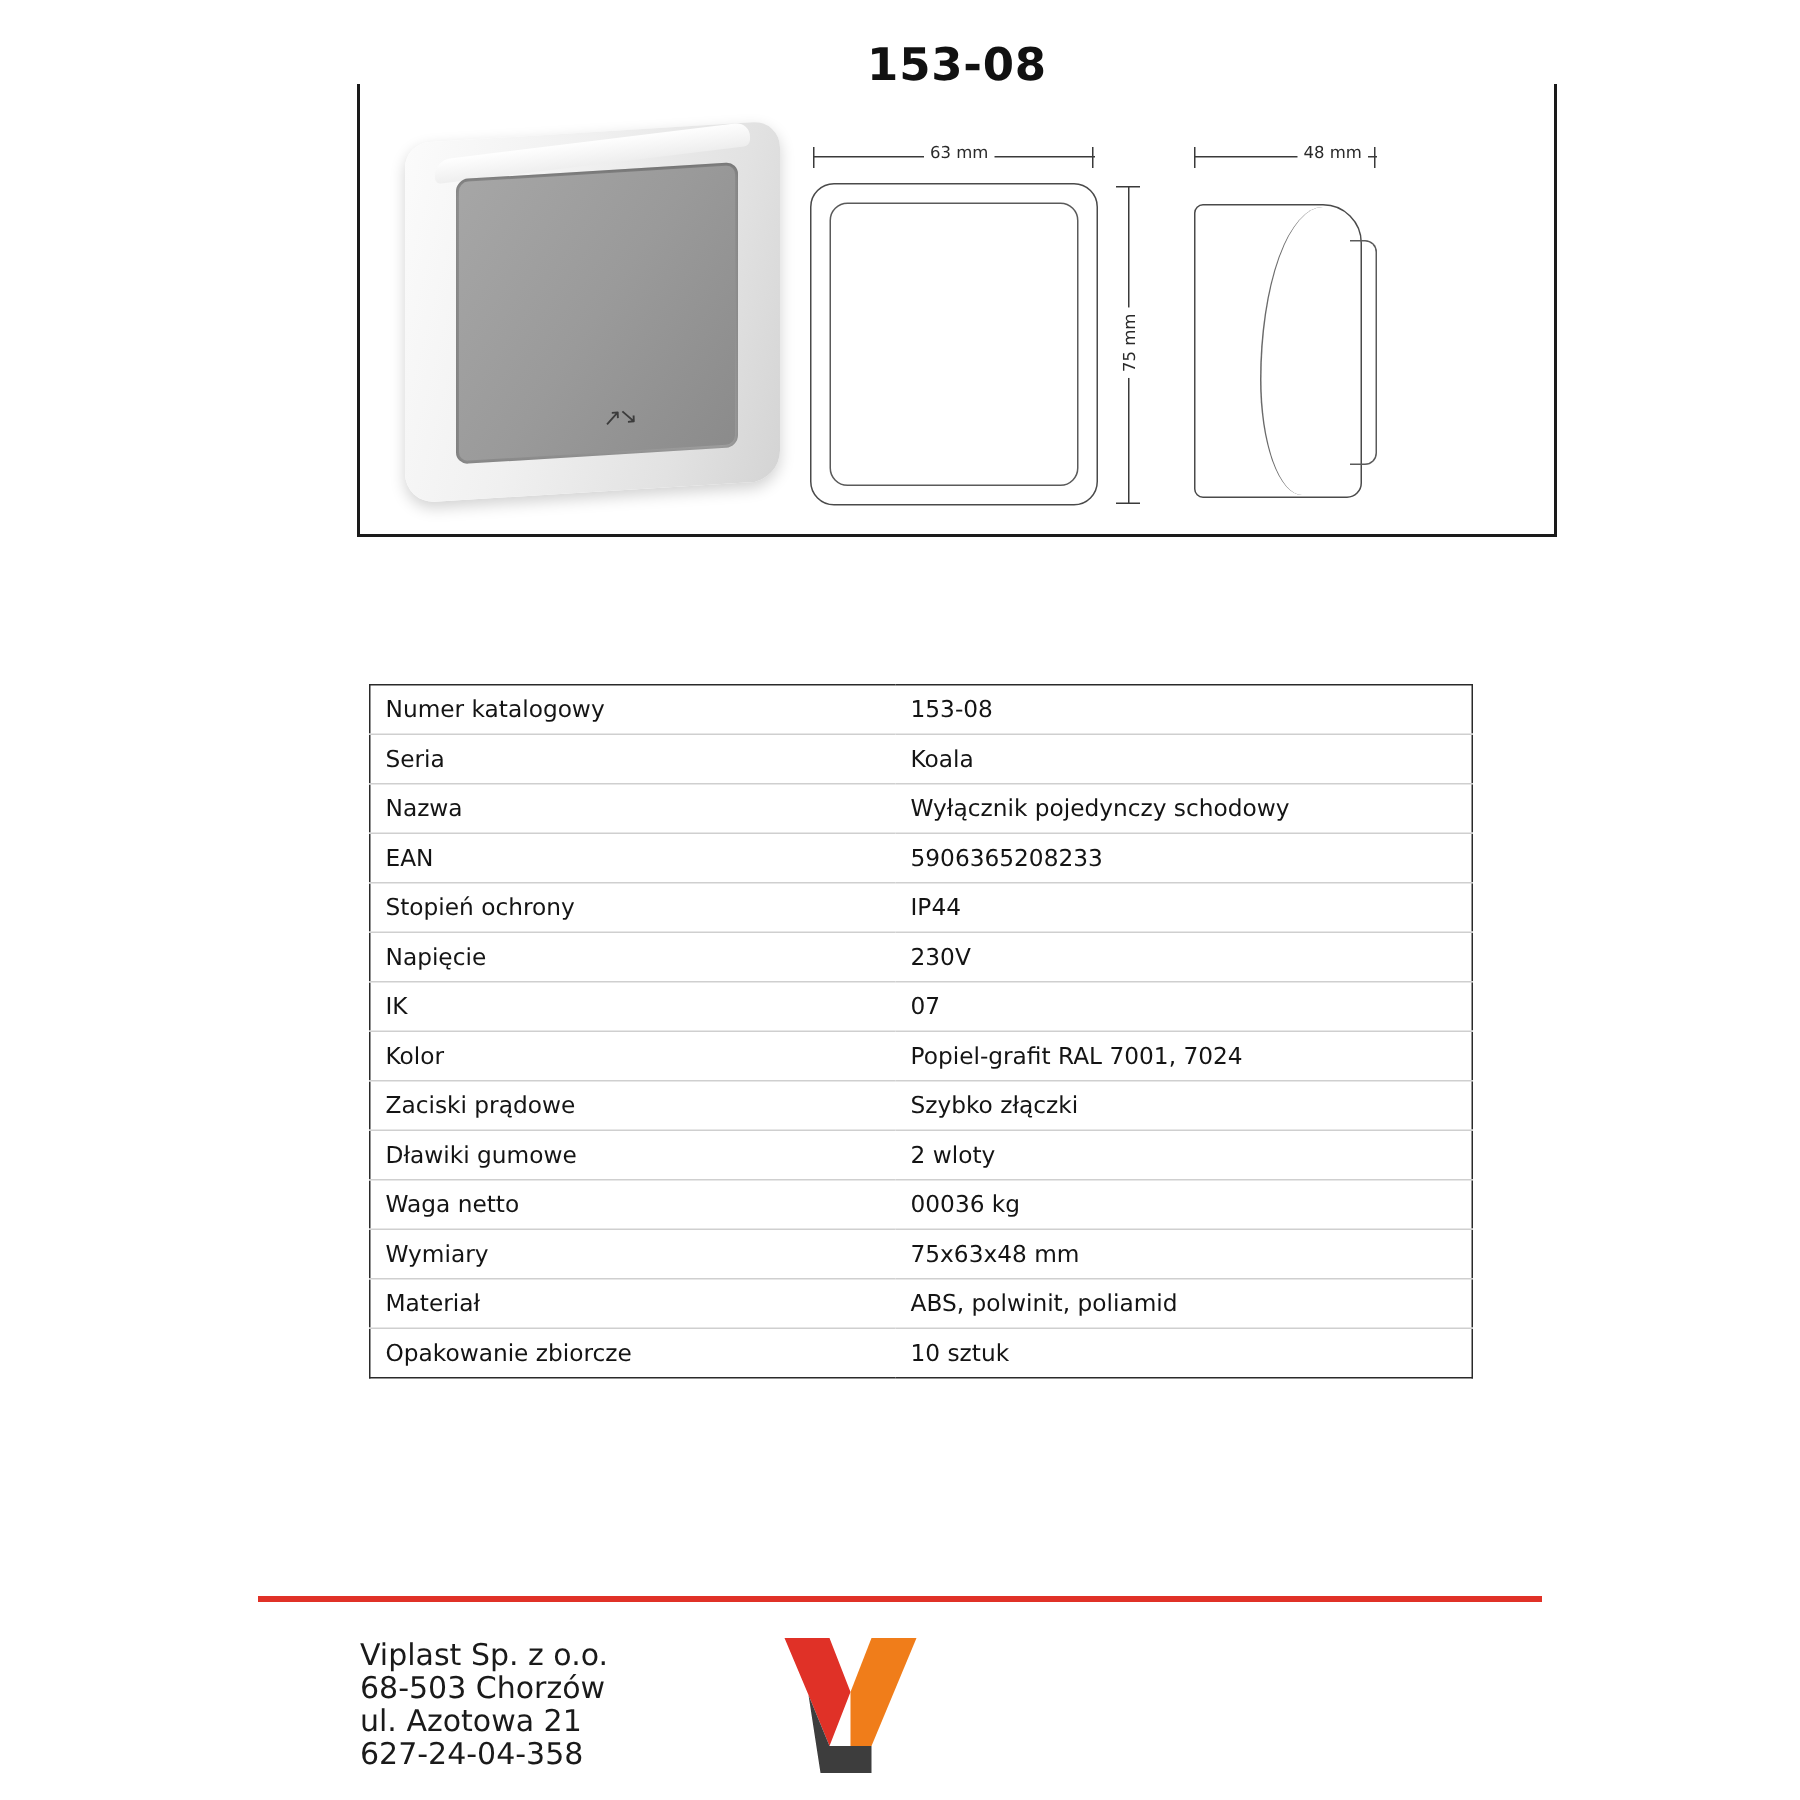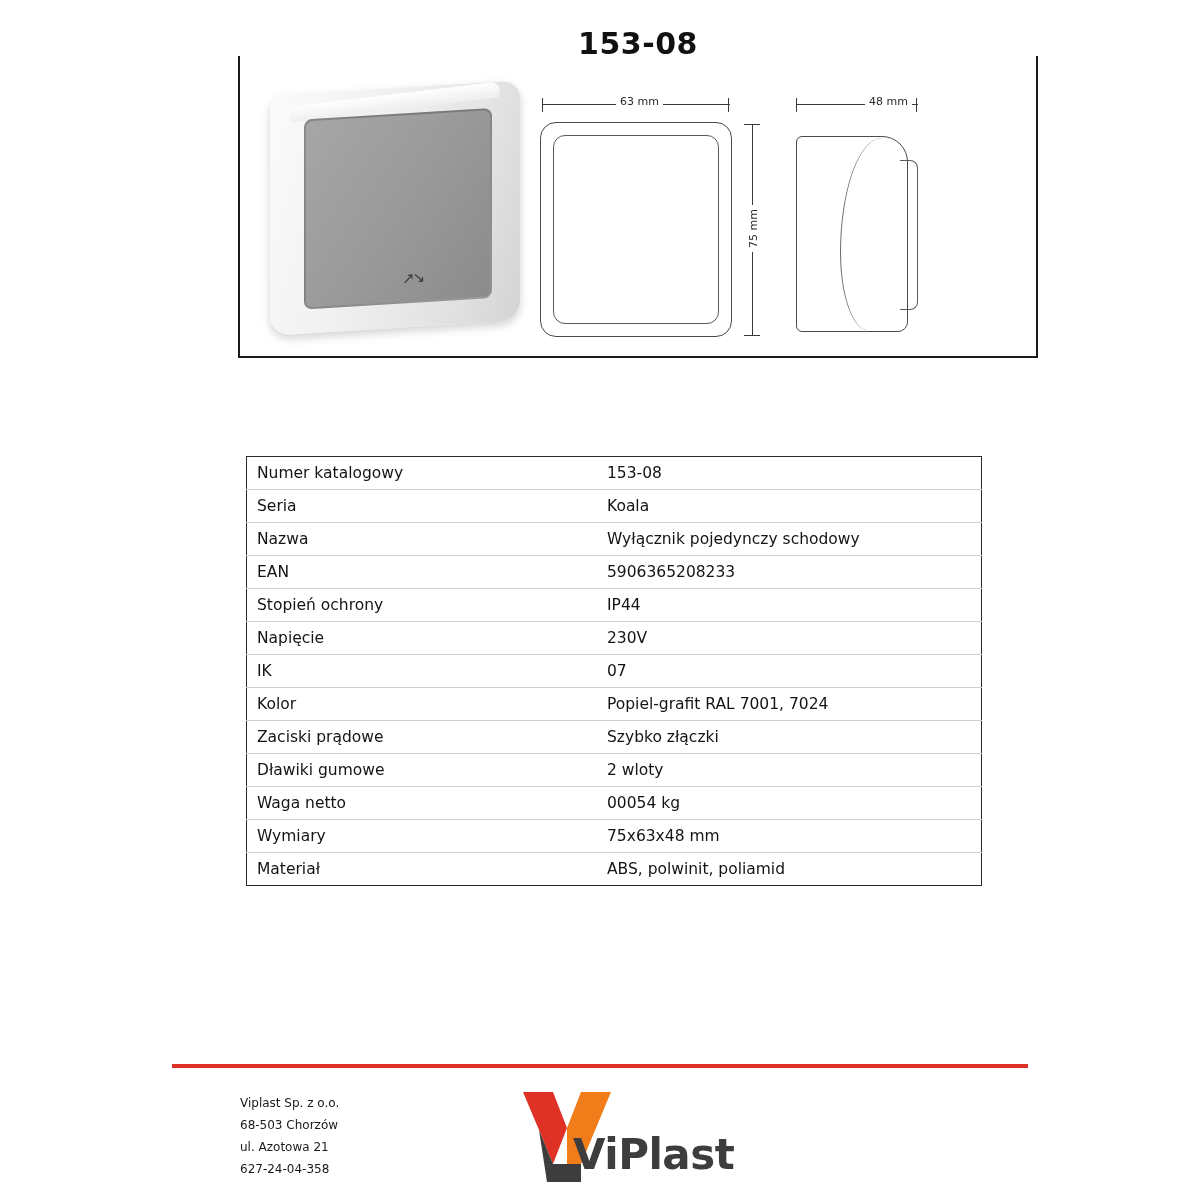--- a/index.html
+++ b/index.html
@@ -356,7 +356,7 @@
     </tr>
     <tr>
       <td class="k">Waga netto</td>
-      <td class="v">00054 kg</td>
+      <td class="v">00036 kg</td>
     </tr>
     <tr>
       <td class="k">Wymiary</td>

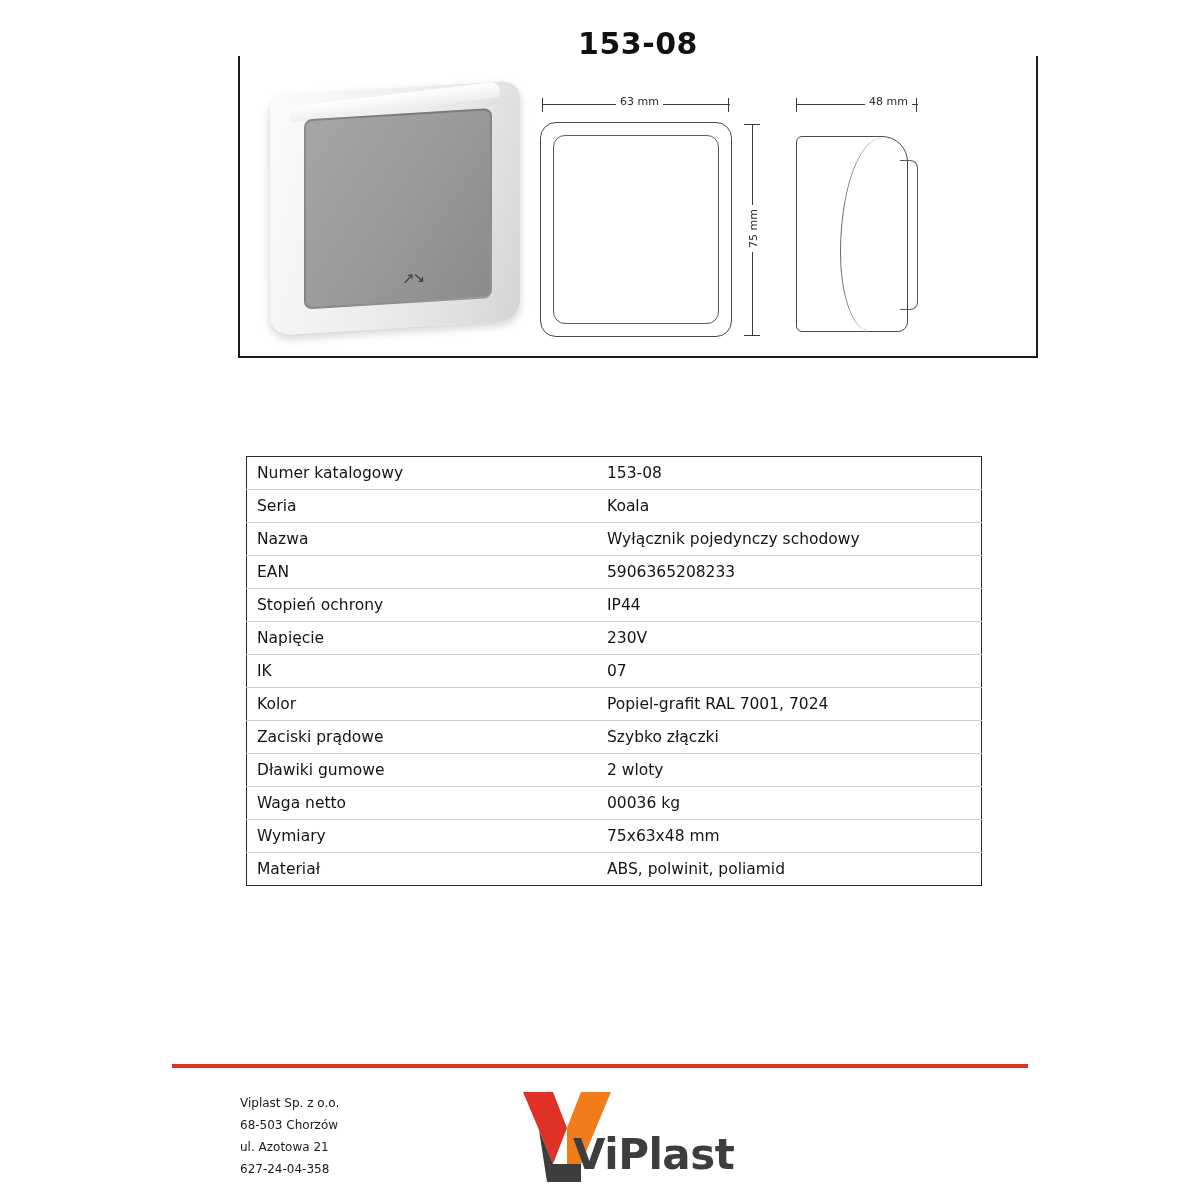--- a/index.html
+++ b/index.html
@@ -366,6 +366,10 @@
       <td class="k">Materiał</td>
       <td class="v">ABS, polwinit, poliamid</td>
     </tr>
+    <tr>
+      <td class="k">Opakowanie zbiorcze</td>
+      <td class="v">10 sztuk</td>
+    </tr>
   </tbody>
 </table>
 

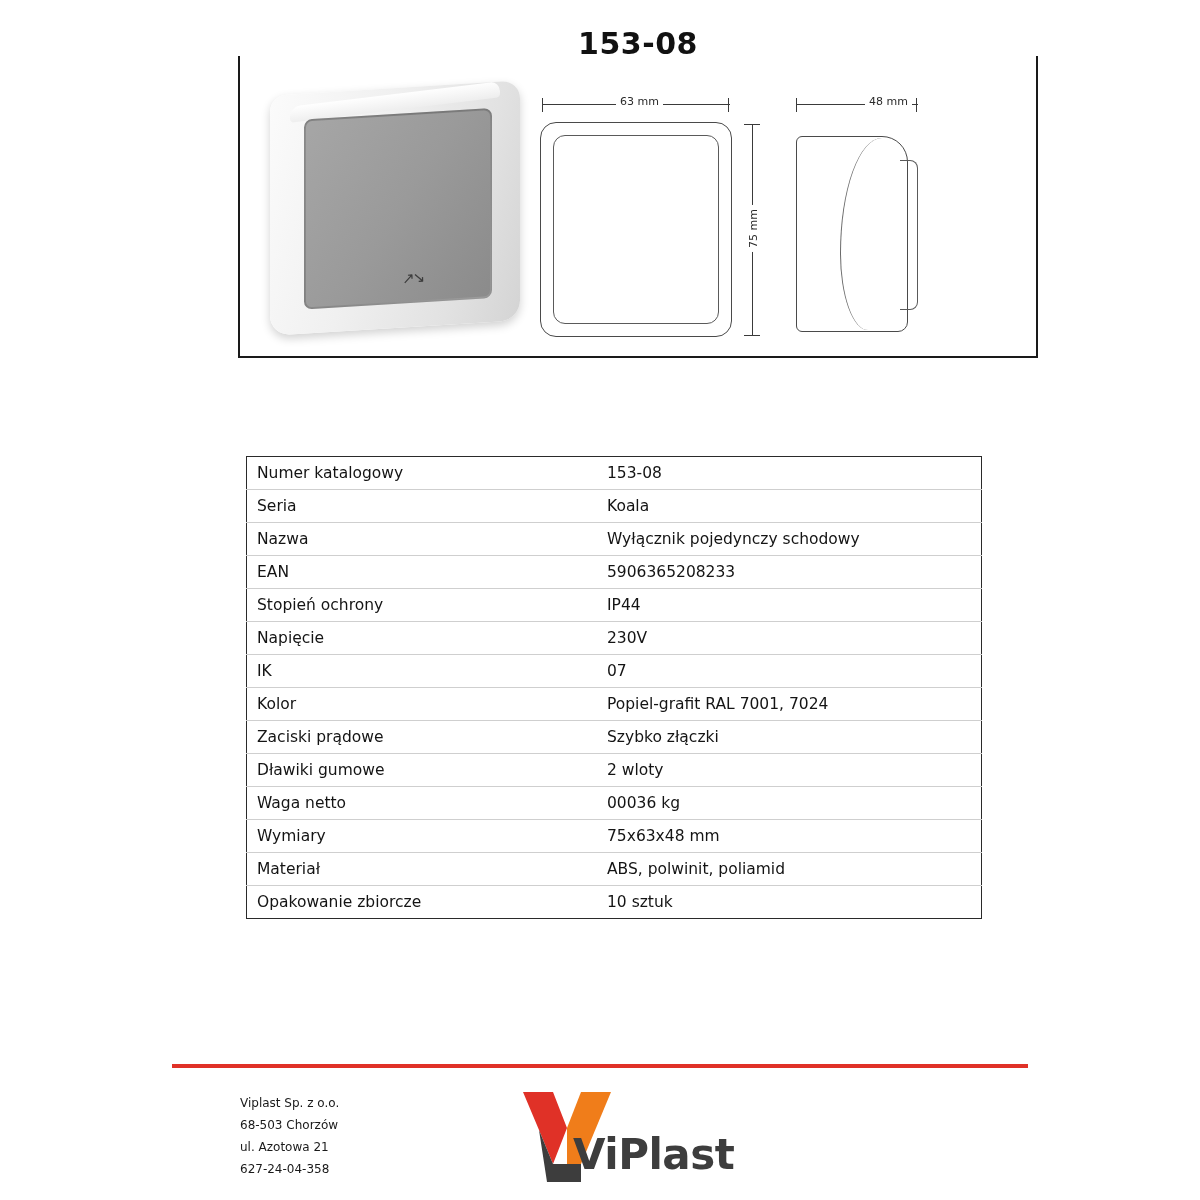--- a/index.html
+++ b/index.html
@@ -236,7 +236,7 @@
     position: absolute;
     left: 240px;
     top: 10px;
-    font-size: 12px;
+    font-size: 20px;
     line-height: 22px;
     color: #1a1a1a;
   }

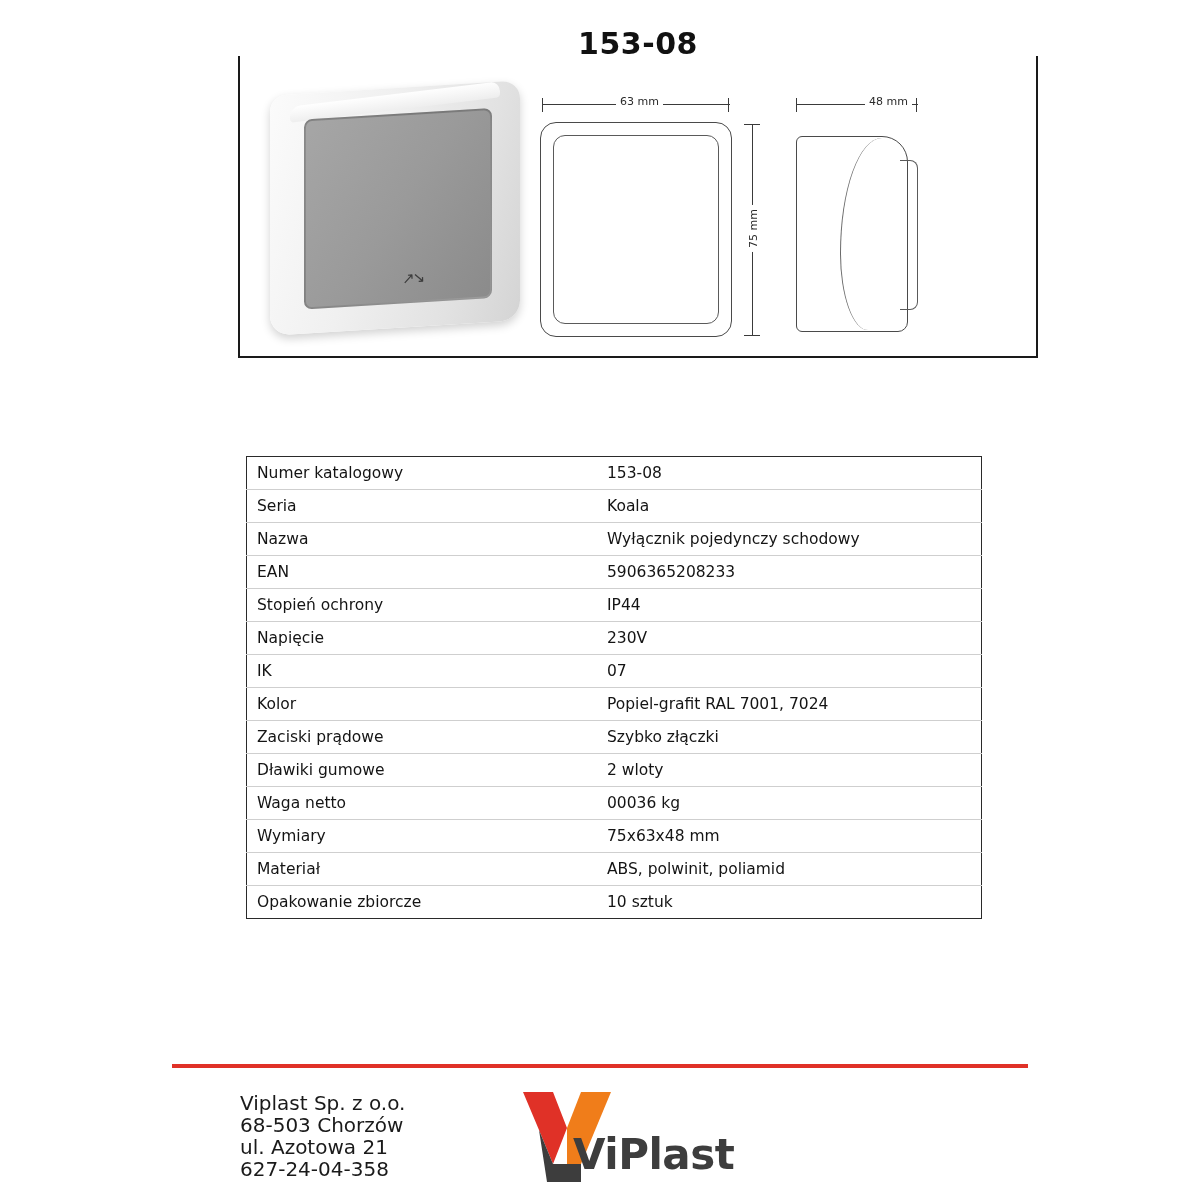--- a/index.html
+++ b/index.html
@@ -389,7 +389,6 @@
       <polygon points="72,46 86,10 116,10 86,82 72,82" fill="#f07d1a"></polygon>
       <polygon points="44,48 58,82 86,82 86,100 52,100" fill="#3d3d3d"></polygon>
     </svg>
-    <div class="logo-text">ViPlast</div>
   </div>
 
 </div>

